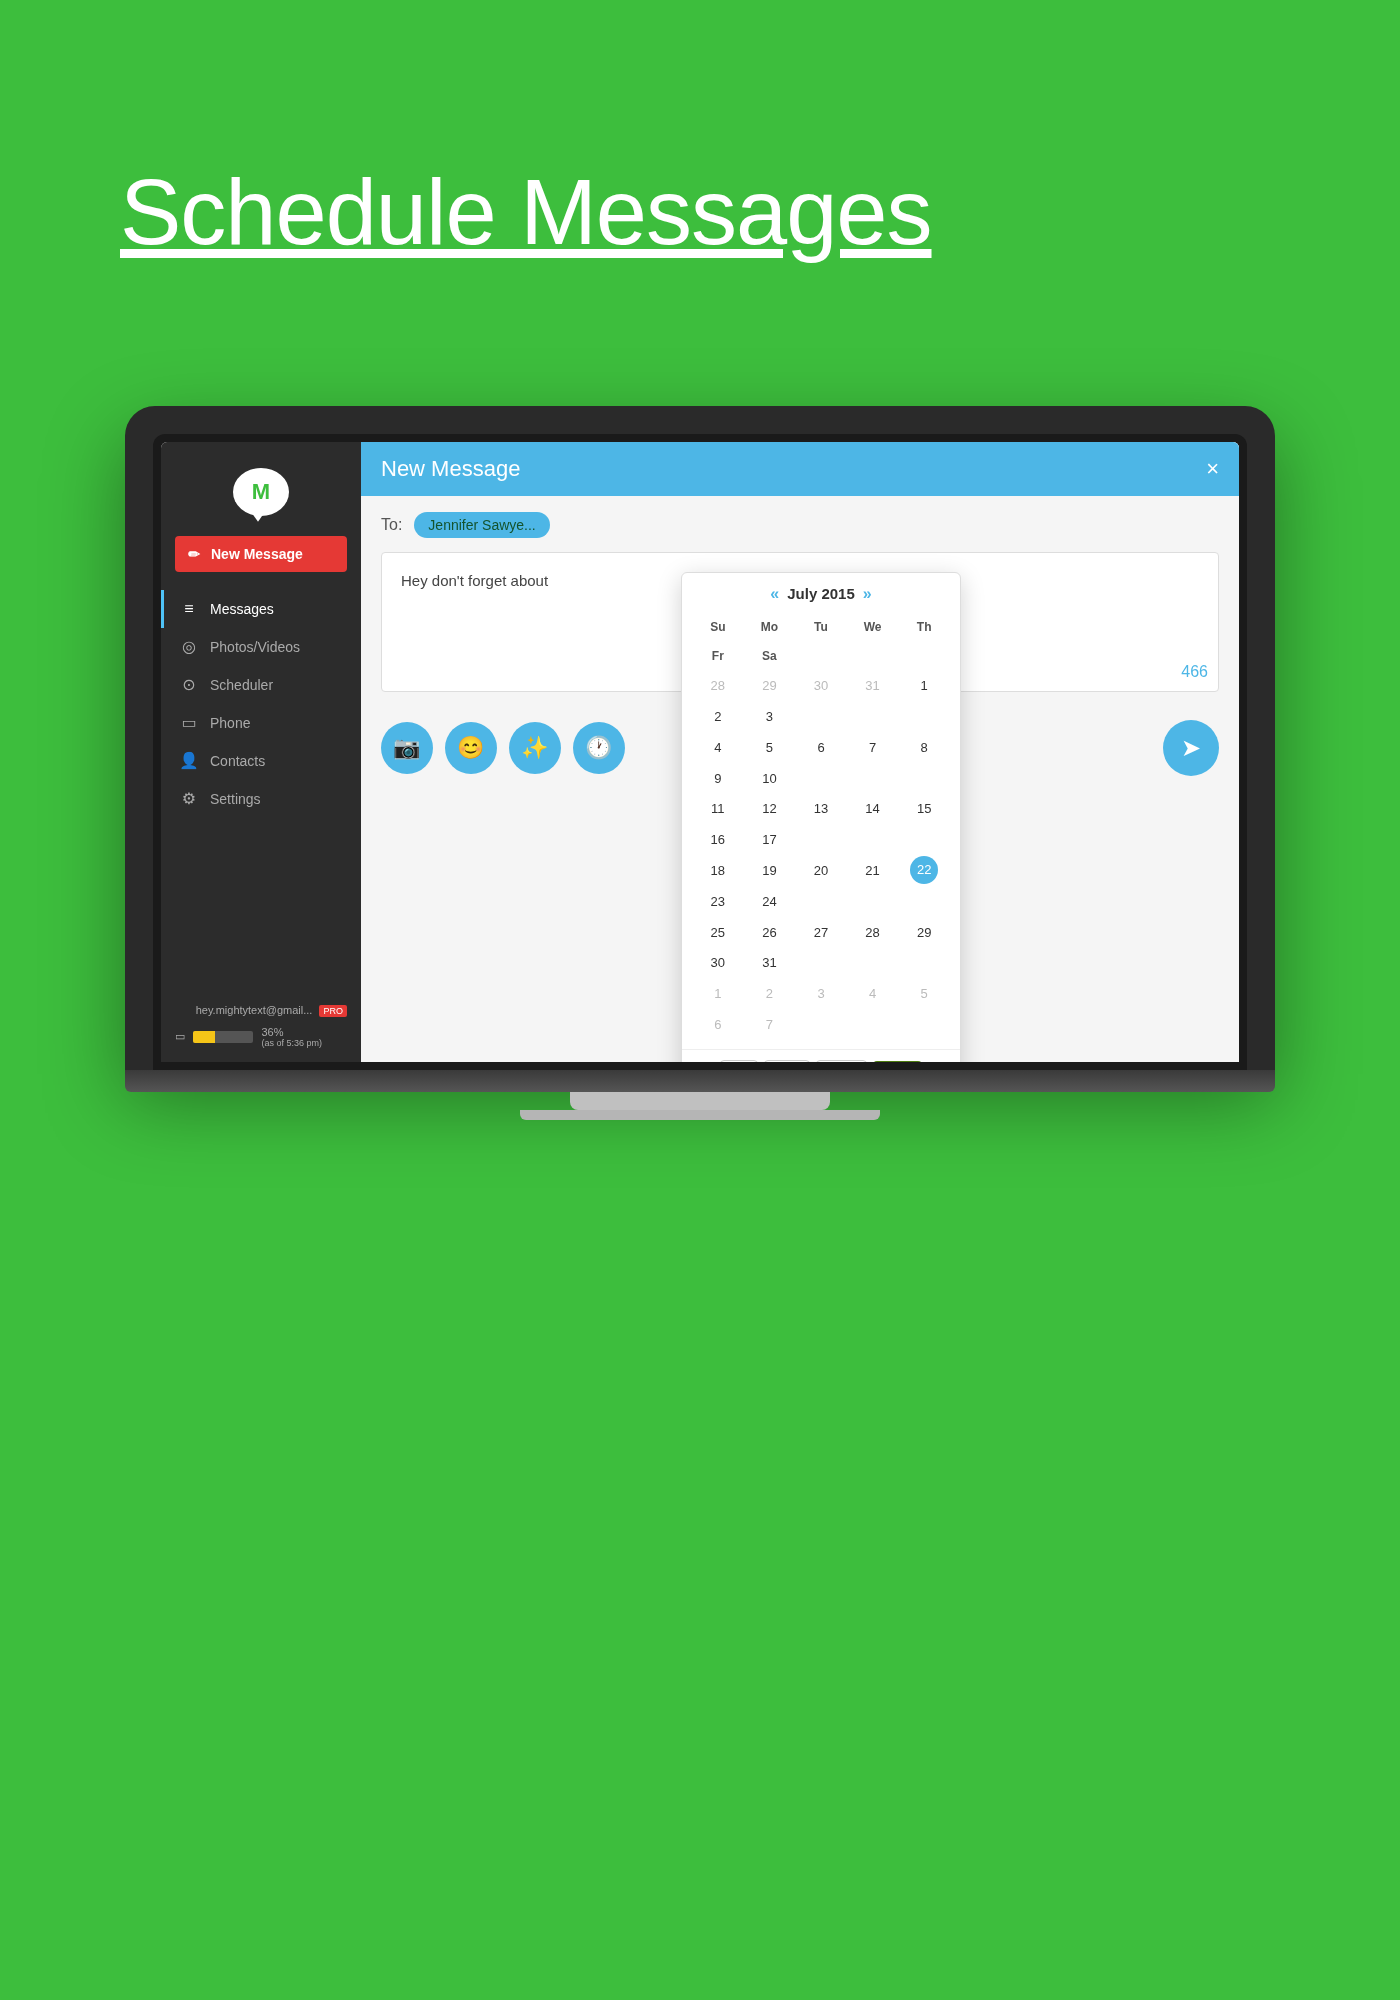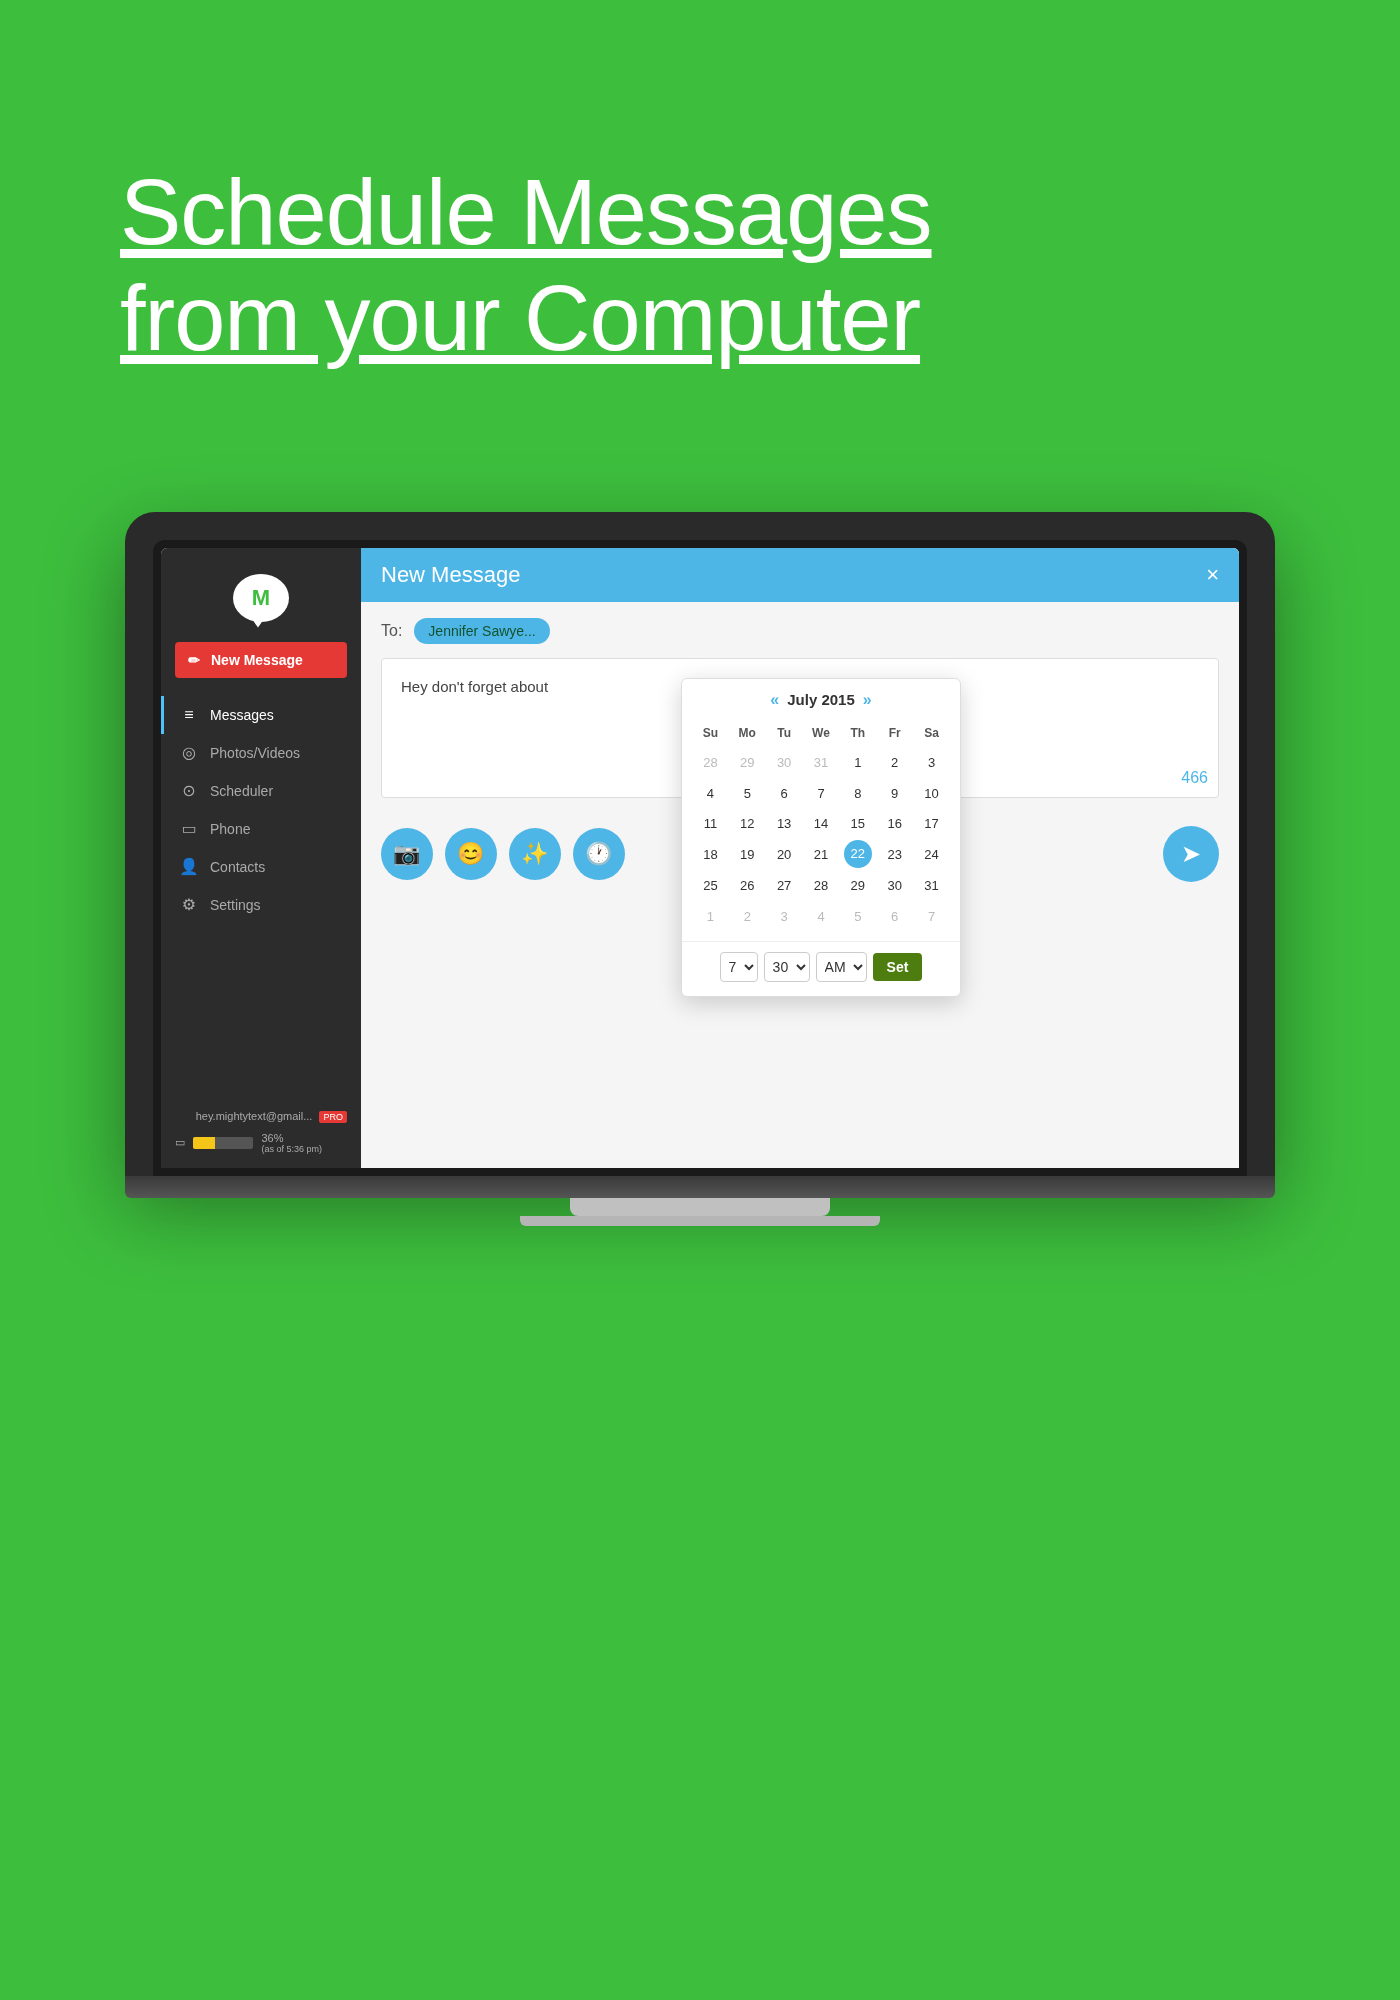--- a/index.html
+++ b/index.html
@@ -456,7 +456,6 @@
 <div class="hero-section">
   <h1 class="hero-title">
     <span>Schedule Messages</span><br>
-    <span>from your Computer</span>
   </h1>
 </div>
 

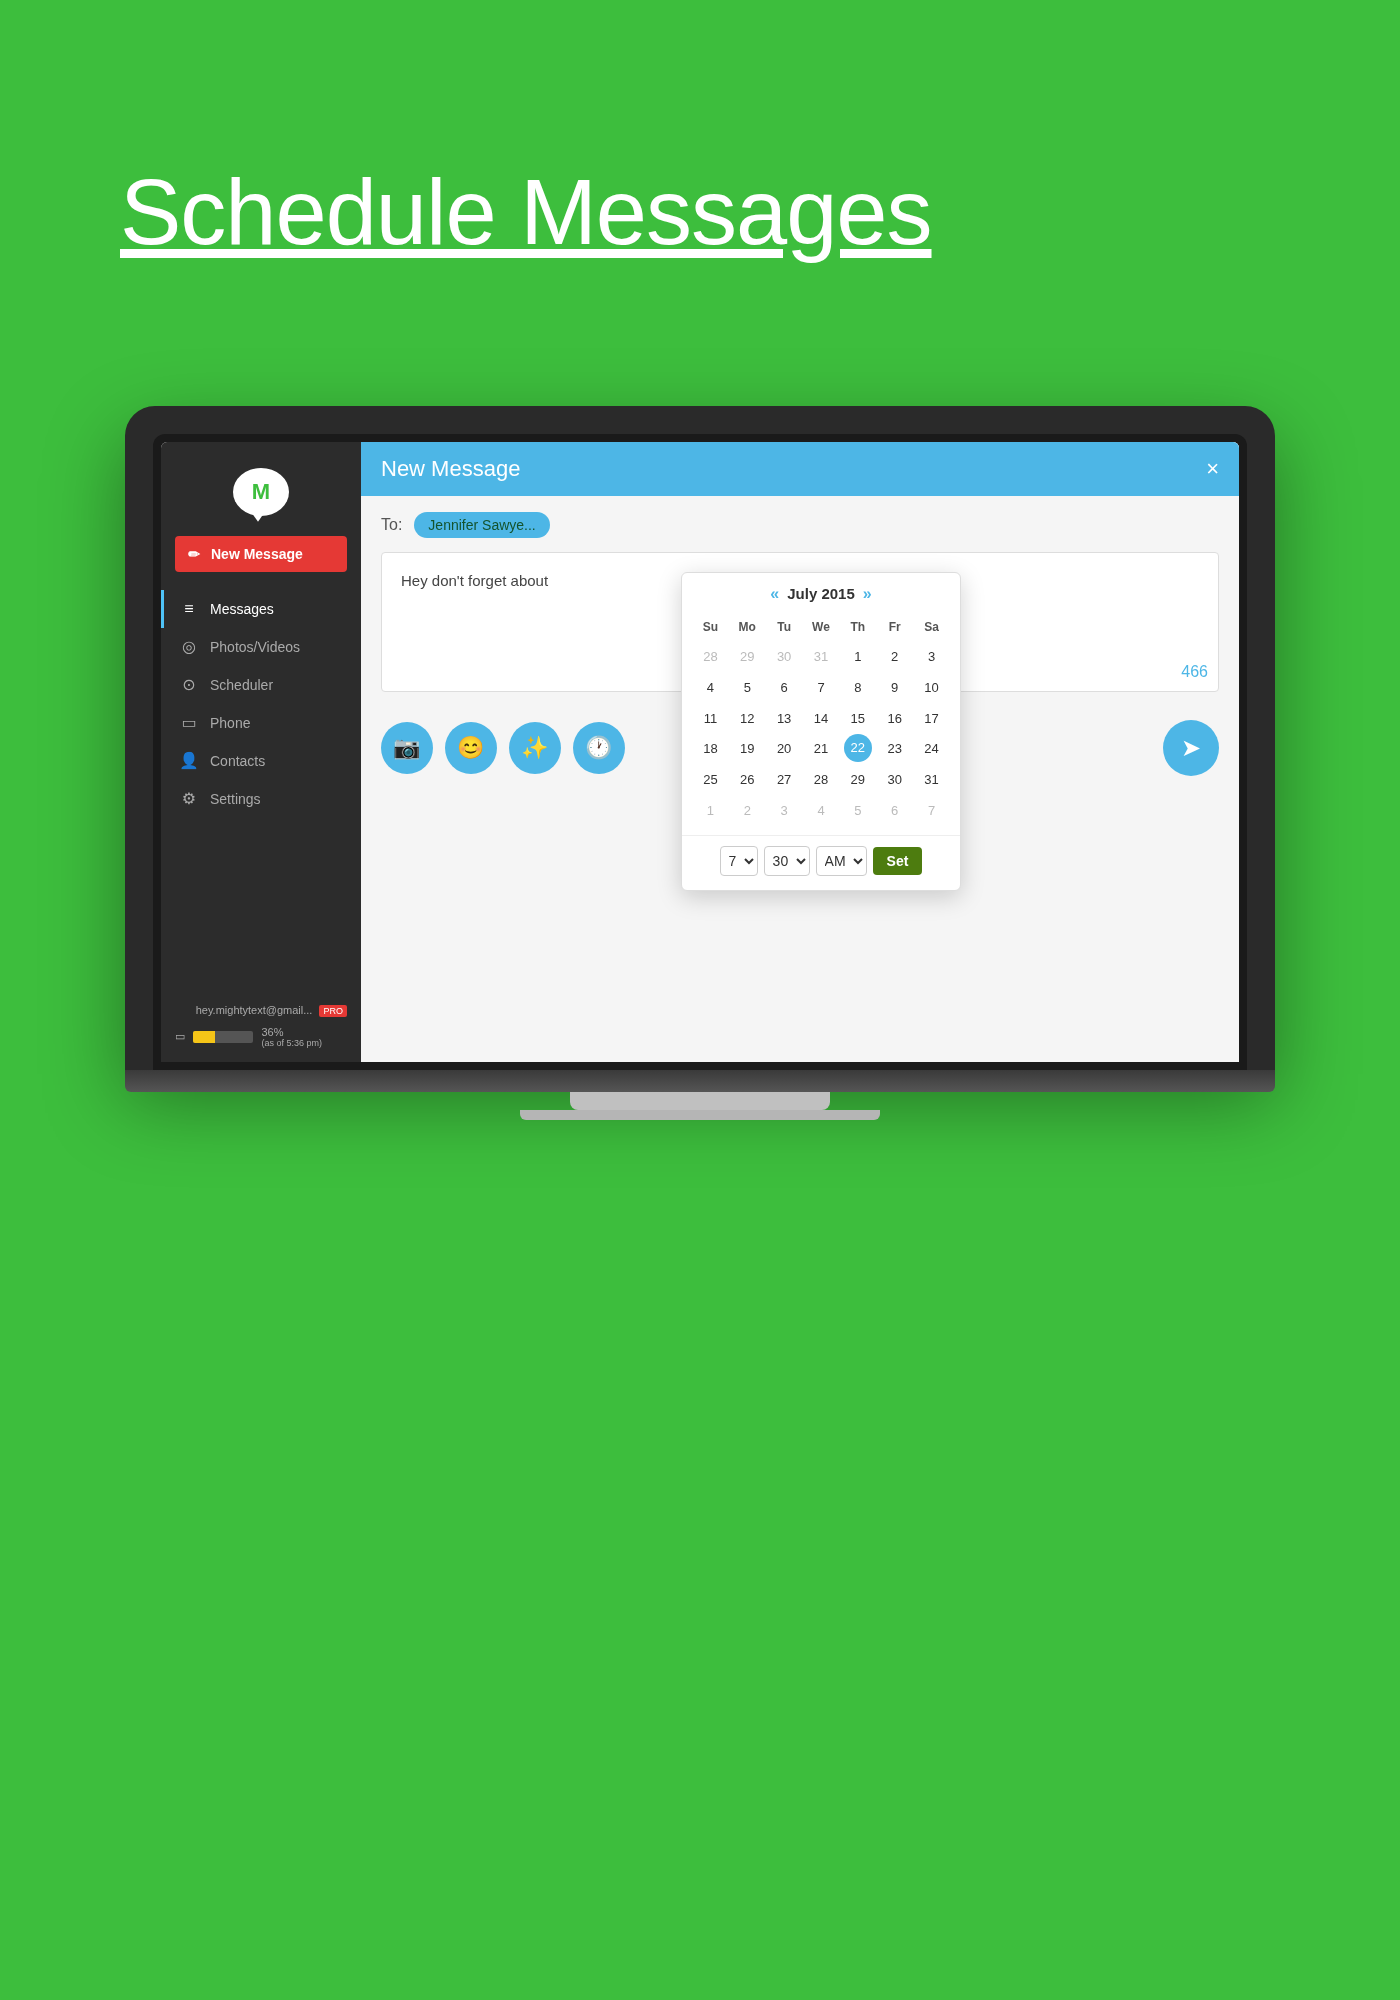--- a/index.html
+++ b/index.html
@@ -359,7 +359,7 @@
 
     .cal-row {
       display: grid;
-      grid-template-columns: repeat(7, 1fr);
+      grid-template-columns: repeat(5, 1fr);
       text-align: center;
     }
 

